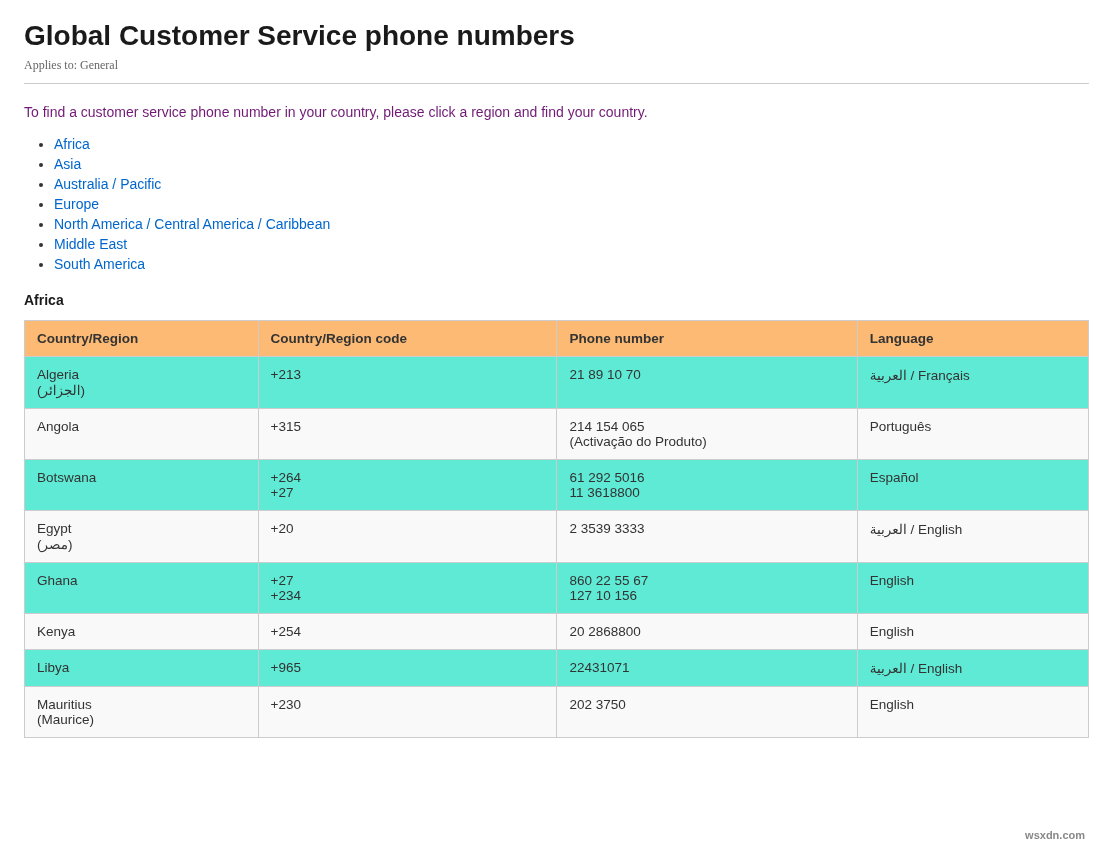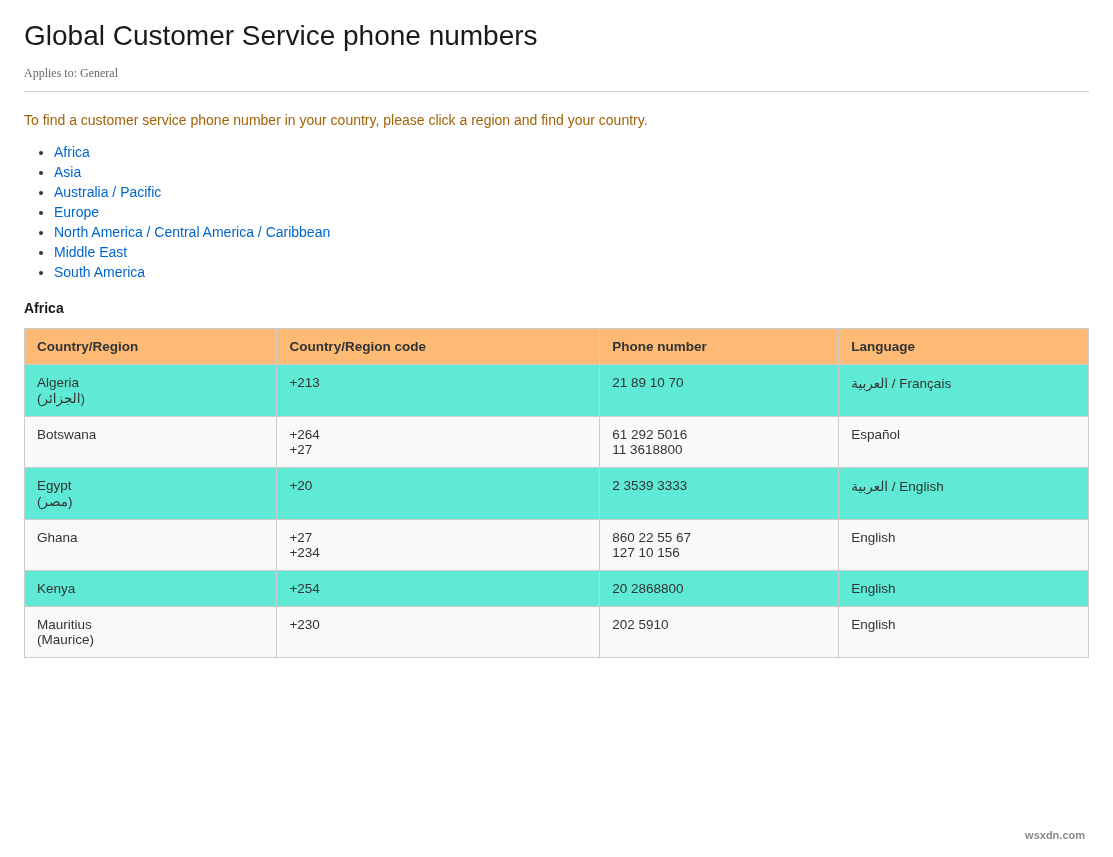--- a/index.html
+++ b/index.html
@@ -13,9 +13,9 @@
     }
     .page-title {
       font-size: 28px;
-      font-weight: 400;
+      font-weight: 700;
       color: #1a1a1a;
-      margin-bottom: 14px;
+      margin-bottom: 6px;
     }
     .applies-to {
       font-size: 12px;

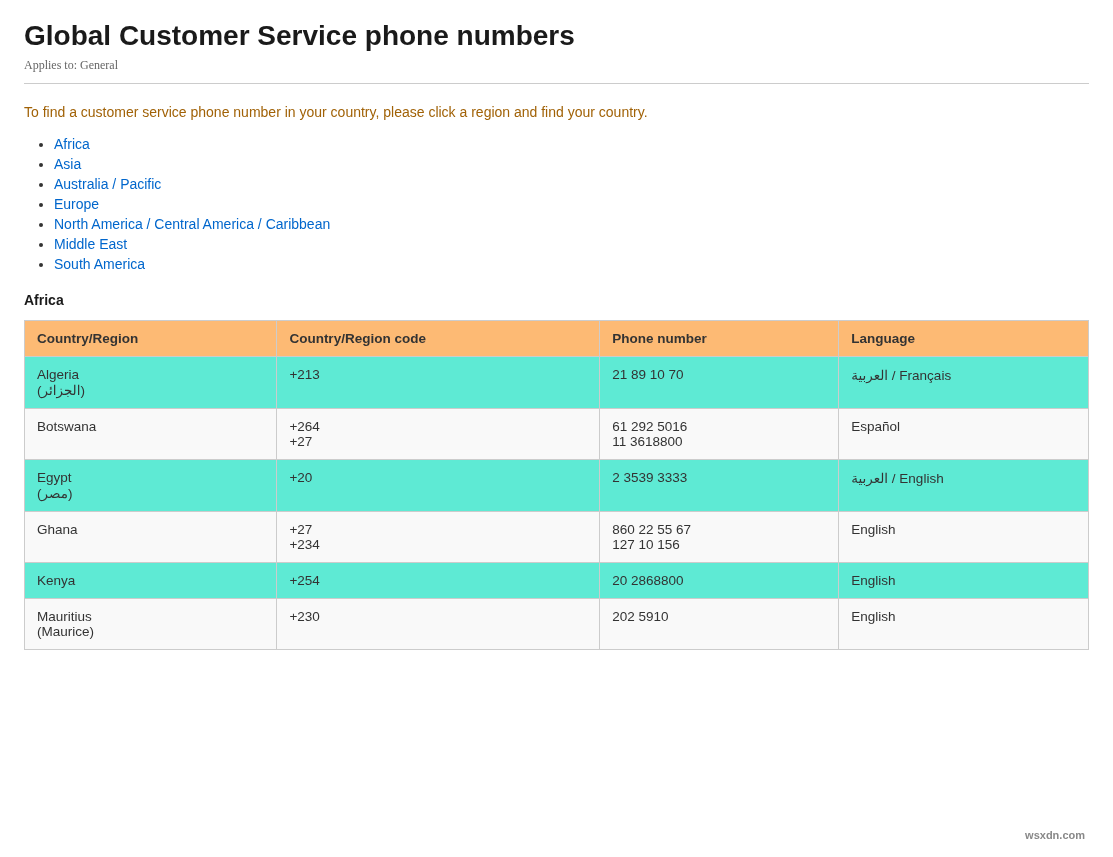--- a/index.html
+++ b/index.html
@@ -31,7 +31,7 @@
     .intro-text {
       margin-bottom: 16px;
       font-size: 14px;
-      color: #a16207;
+      color: #701a75;
     }
     .region-list {
       list-style: disc;

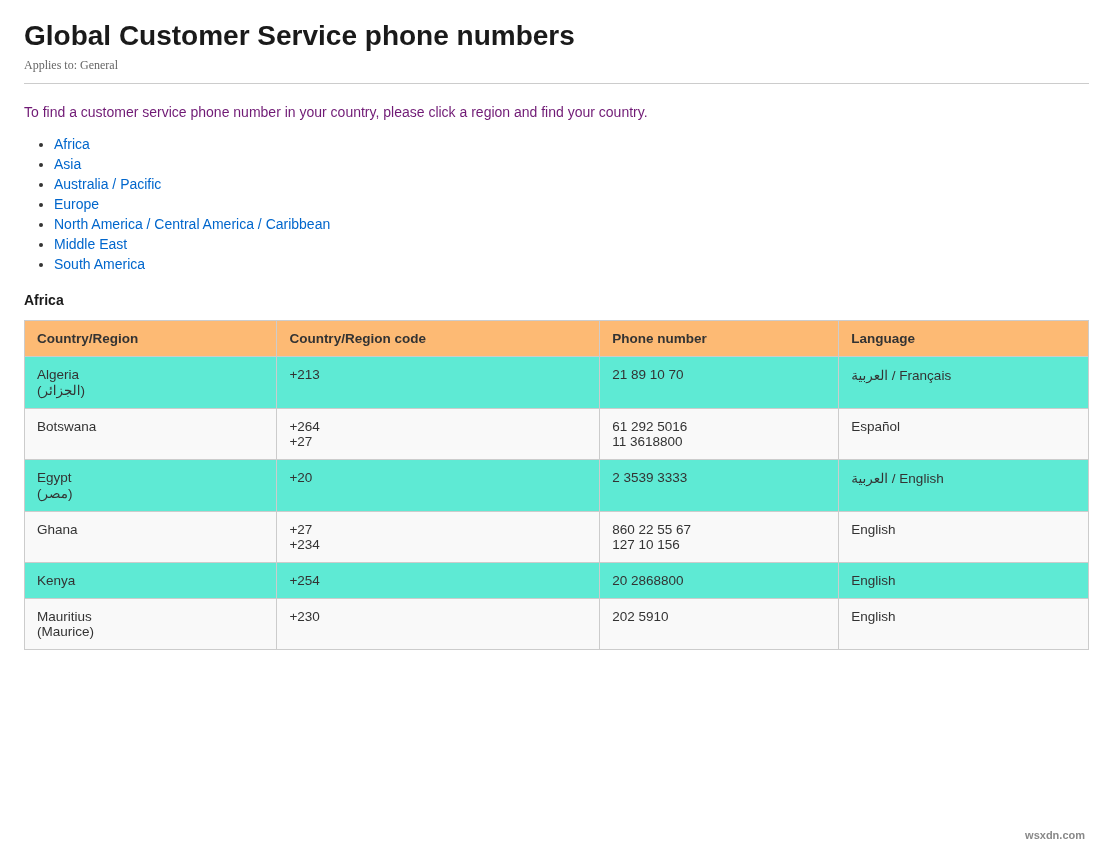--- a/index.html
+++ b/index.html
@@ -130,6 +130,12 @@
         <td>العربية / Français</td>
       </tr>
       <tr>
+        <td>Angola</td>
+        <td>+315</td>
+        <td>214 154 065<br>(Activação do Produto)</td>
+        <td>Português</td>
+      </tr>
+      <tr>
         <td>Botswana</td>
         <td>+264<br>+27</td>
         <td>61 292 5016<br>11 3618800</td>

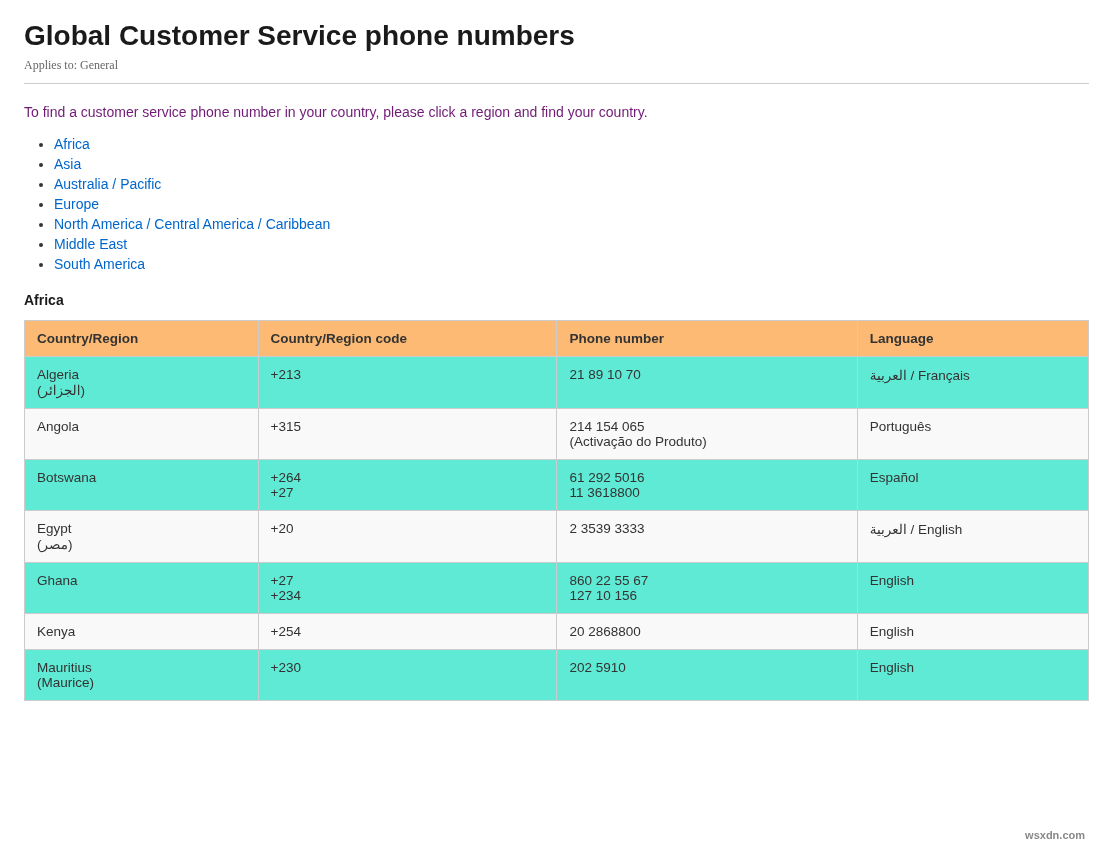--- a/index.html
+++ b/index.html
@@ -160,6 +160,12 @@
         <td>English</td>
       </tr>
       <tr>
+        <td>Libya</td>
+        <td>+965</td>
+        <td>22431071</td>
+        <td>العربية / English</td>
+      </tr>
+      <tr>
         <td>Mauritius<br>(Maurice)</td>
         <td>+230</td>
         <td>202 5910</td>

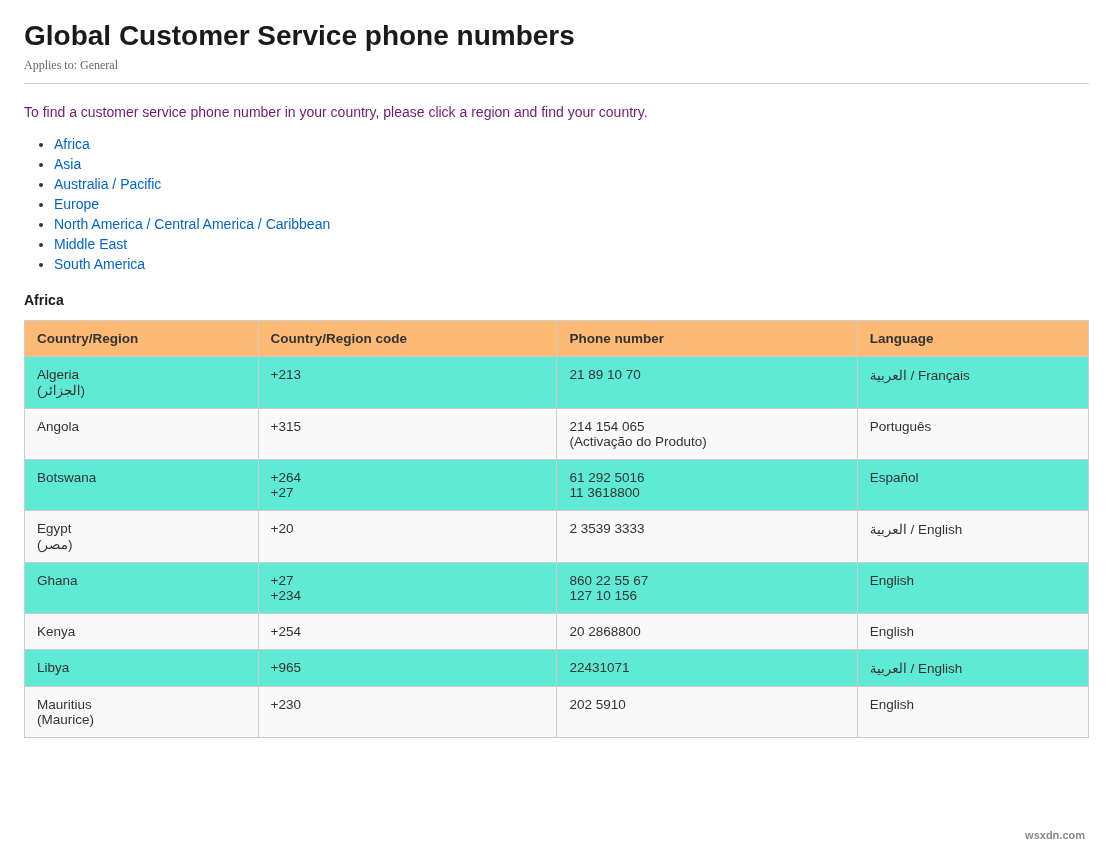--- a/index.html
+++ b/index.html
@@ -168,7 +168,7 @@
       <tr>
         <td>Mauritius<br>(Maurice)</td>
         <td>+230</td>
-        <td>202 5910</td>
+        <td>202 3750</td>
         <td>English</td>
       </tr>
     </tbody>

